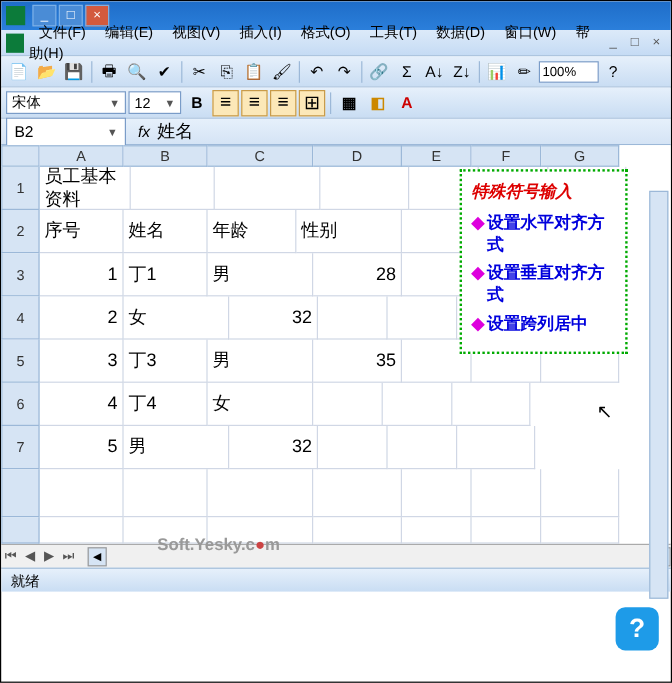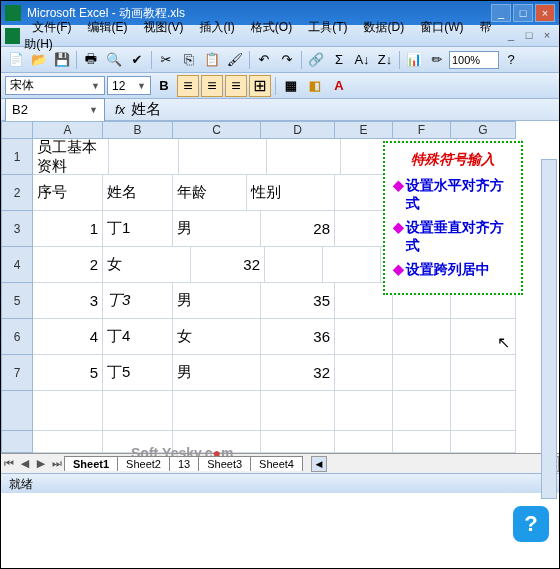--- a/index.html
+++ b/index.html
@@ -64,7 +64,6 @@
 
 <div class="titlebar">
   <div class="icon"></div>
-  <div class="title">Microsoft Excel - 动画教程.xls</div>
   <div class="winbtns">
     <div class="winbtn">_</div>
     <div class="winbtn">□</div>

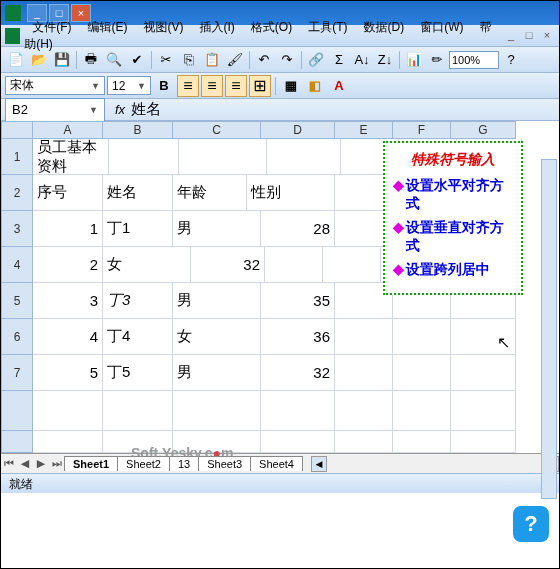--- a/index.html
+++ b/index.html
@@ -40,7 +40,7 @@
 .cell{border-right:1px solid #d0d7e5;border-bottom:1px solid #d0d7e5;font-size:15px;padding:2px 4px;display:flex;align-items:center;overflow:hidden;}
 .cell.r{justify-content:flex-end;}
 .tip{position:absolute;border:2px dotted #0a0;background:#fff;padding:8px;width:140px;}
-.tiptitle{color:#d00;font-weight:bold;font-style:italic;font-size:14px;text-align:center;margin-bottom:8px;}
+.tiptitle{color:#d00;font-weight:bold;font-style:italic;font-size:14px;text-align:left;margin-bottom:8px;}
 .tipi{display:flex;align-items:flex-start;font-size:14px;color:#00d;font-weight:bold;margin:6px 0;}
 .diam{color:#d0d;margin-right:2px;}
 .watermark{position:absolute;left:130px;top:324px;font-size:14px;color:#999;font-weight:bold;pointer-events:none;}

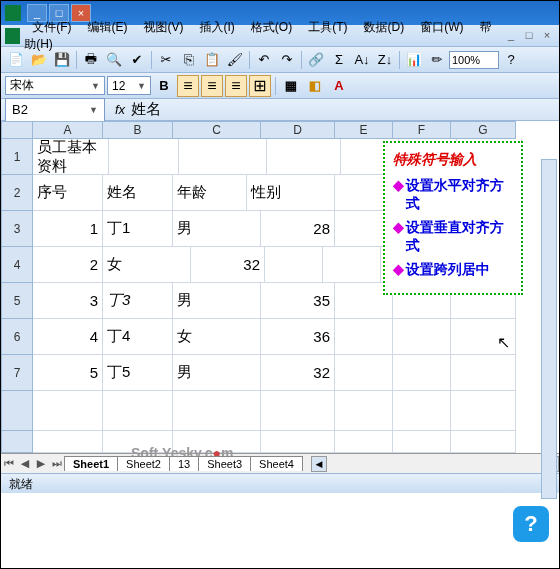--- a/index.html
+++ b/index.html
@@ -192,7 +192,7 @@
       <div class="row" style="height: 36px;">
         <div class="rh">5</div>
         <div class="cell r" style="width: 70px;">3</div>
-        <div class="cell" style="width: 70px; font-style: italic;">丁3</div>
+        <div class="cell" style="width: 70px;">丁3</div>
         <div class="cell" style="width: 88px;">男</div>
         <div class="cell r" style="width: 74px;">35</div>
         <div class="cell" style="width: 58px;"></div>

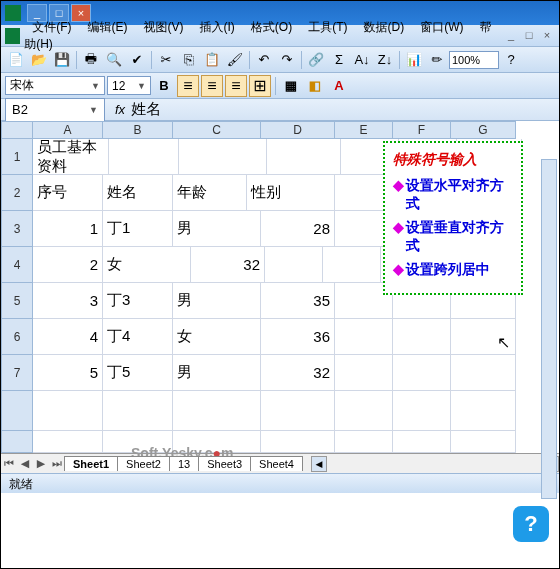--- a/index.html
+++ b/index.html
@@ -204,7 +204,6 @@
         <div class="cell r" style="width: 70px;">4</div>
         <div class="cell" style="width: 70px;">丁4</div>
         <div class="cell" style="width: 88px;">女</div>
-        <div class="cell r" style="width: 74px;">36</div>
         <div class="cell" style="width: 58px;"></div>
         <div class="cell" style="width: 58px;"></div>
         <div class="cell" style="width: 65px;"></div>

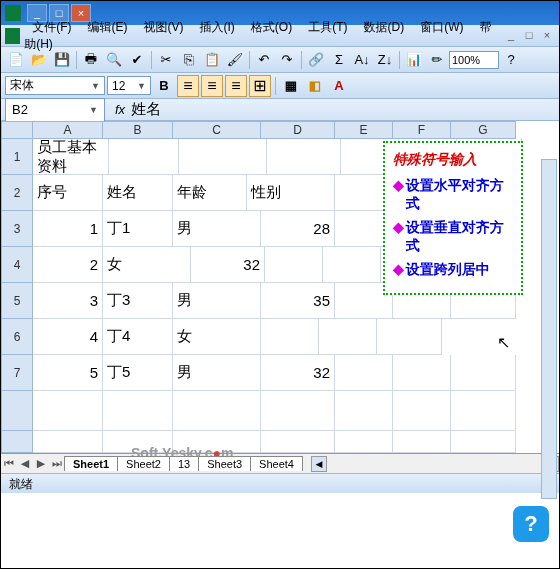--- a/index.html
+++ b/index.html
@@ -211,7 +211,6 @@
       <div class="row" style="height: 36px;">
         <div class="rh">7</div>
         <div class="cell r" style="width: 70px;">5</div>
-        <div class="cell" style="width: 70px;">丁5</div>
         <div class="cell" style="width: 88px;">男</div>
         <div class="cell r" style="width: 74px;">32</div>
         <div class="cell" style="width: 58px;"></div>

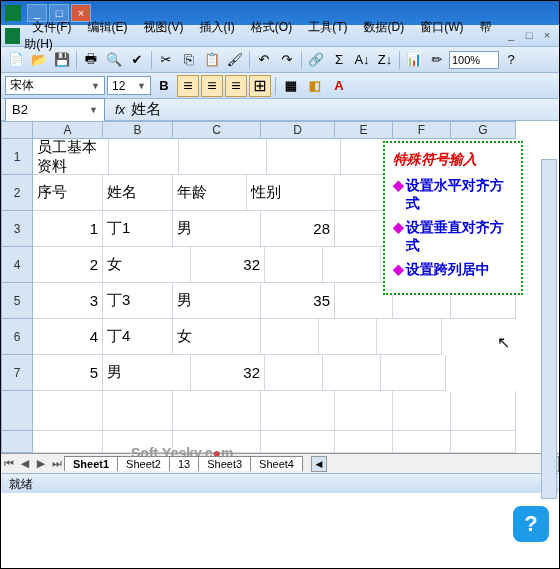--- a/index.html
+++ b/index.html
@@ -259,13 +259,6 @@
   <div class="tnav">◀</div>
   <div class="tnav">▶</div>
   <div class="tnav">⏭</div>
-  <div id="tabsc" style="display: flex;">
-      <div class="tab active">Sheet1</div>
-      <div class="tab">Sheet2</div>
-      <div class="tab">13</div>
-      <div class="tab">Sheet3</div>
-      <div class="tab">Sheet4</div>
-    </div>
   <div class="tscroll">
     <div class="sarrow">◀</div>
     <div style="flex:1"></div>

